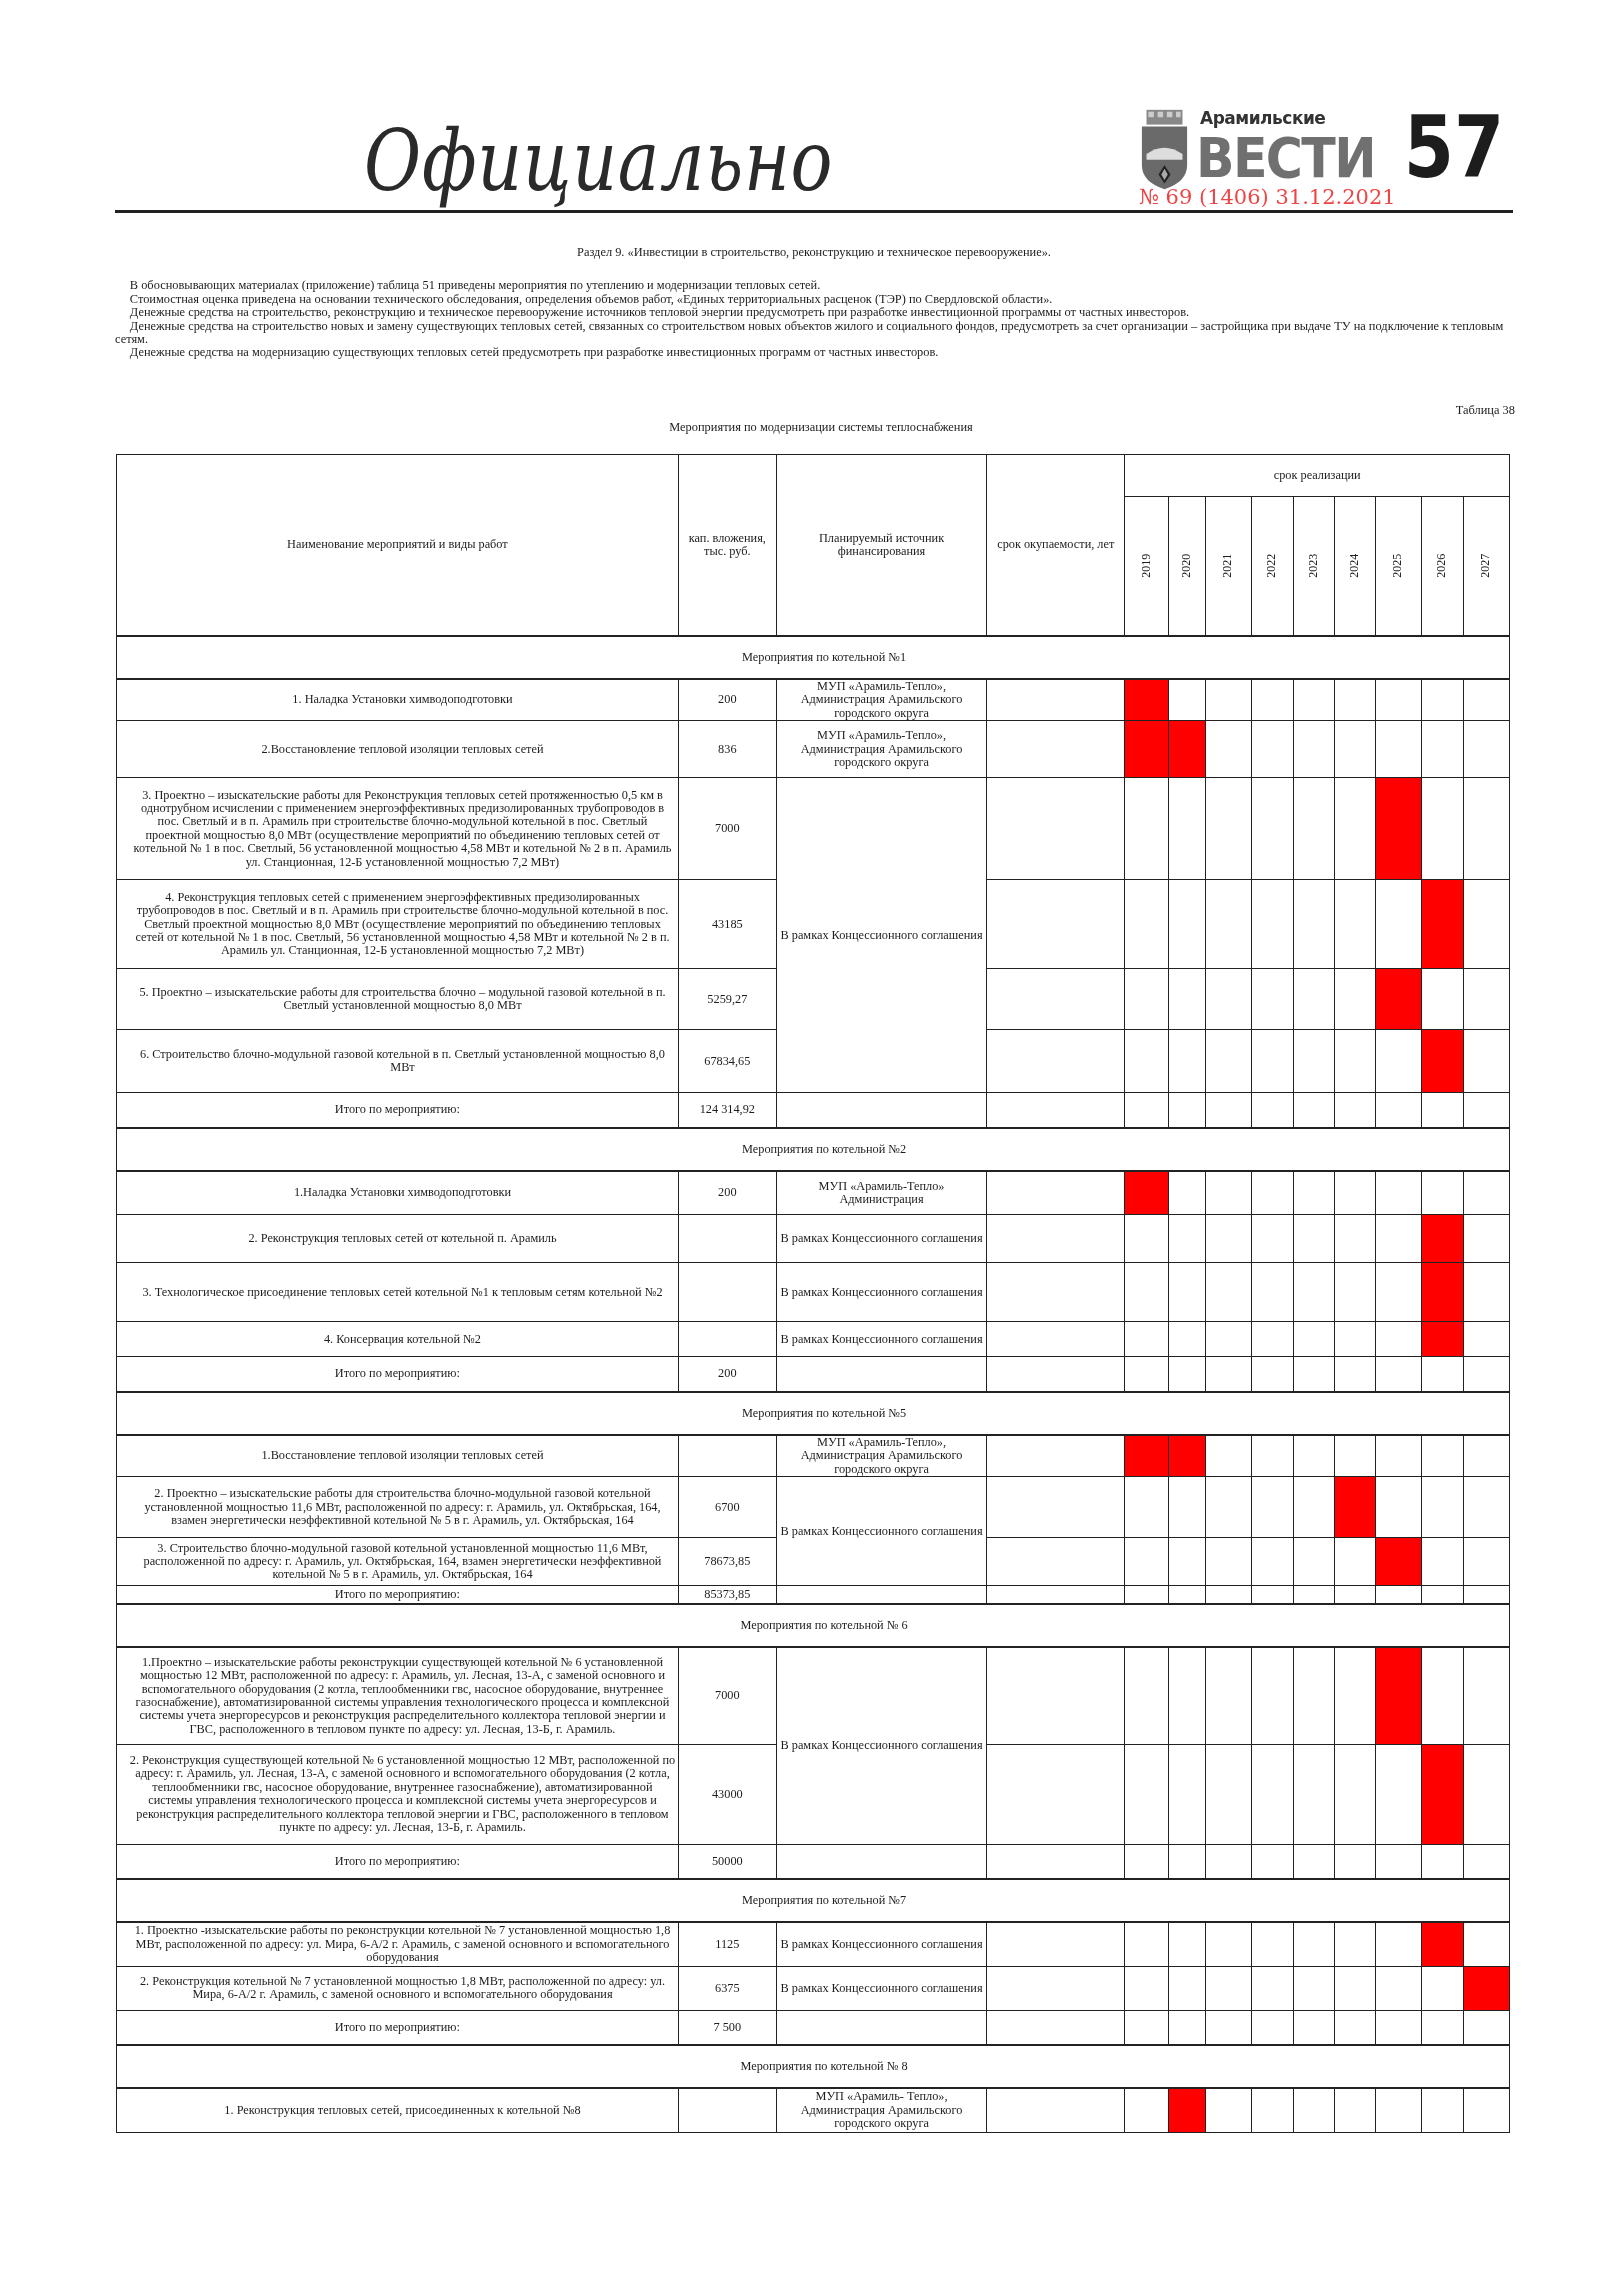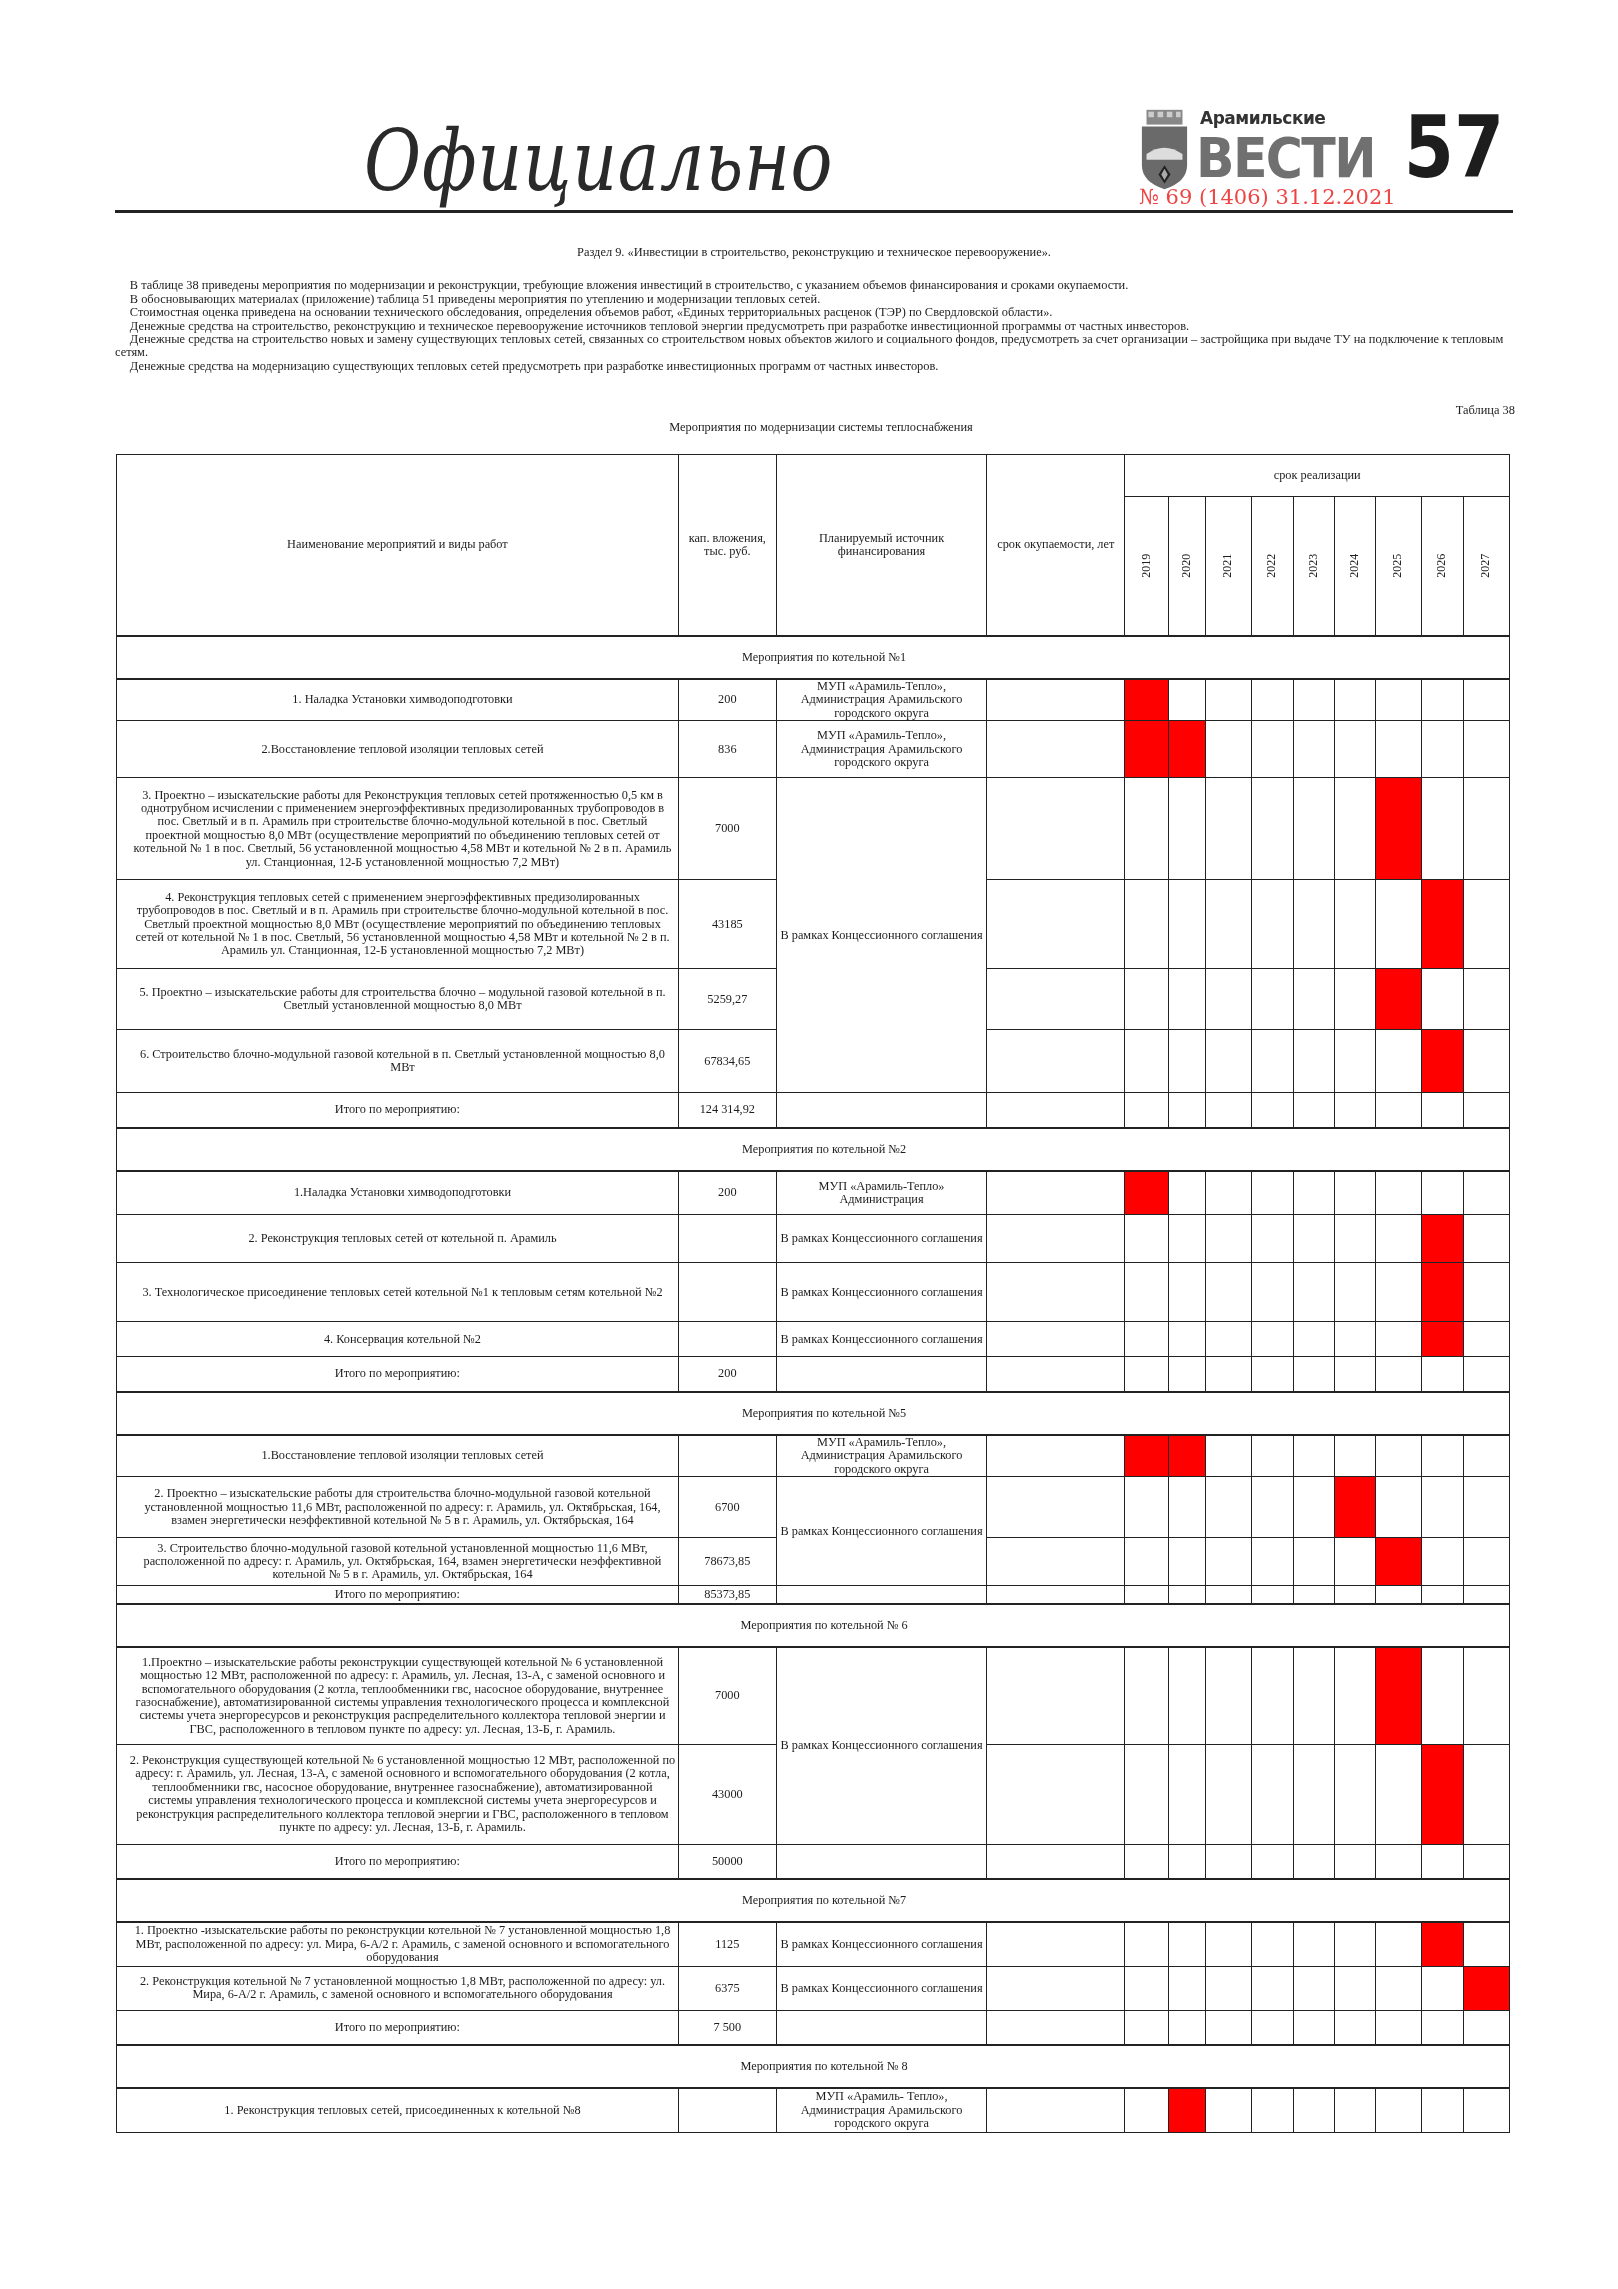--- a/index.html
+++ b/index.html
@@ -57,7 +57,6 @@
 
 <div class="intro">
   <div class="heading">Раздел 9. «Инвестиции в строительство, реконструкцию и техническое перевооружение».</div>
-  <p>В таблице 38 приведены мероприятия по модернизации и реконструкции, требующие вложения инвестиций в строительство, с указанием объемов финансирования и сроками окупаемости.</p>
   <p>В обосновывающих материалах (приложение) таблица 51 приведены мероприятия по утеплению и модернизации тепловых сетей.</p>
   <p>Стоимостная оценка приведена на основании технического обследования, определения объемов работ, «Единых территориальных расценок (ТЭР) по Свердловской области».</p>
   <p>Денежные средства на строительство, реконструкцию и техническое перевооружение источников тепловой энергии предусмотреть при разработке инвестиционной программы от частных инвесторов.</p>

